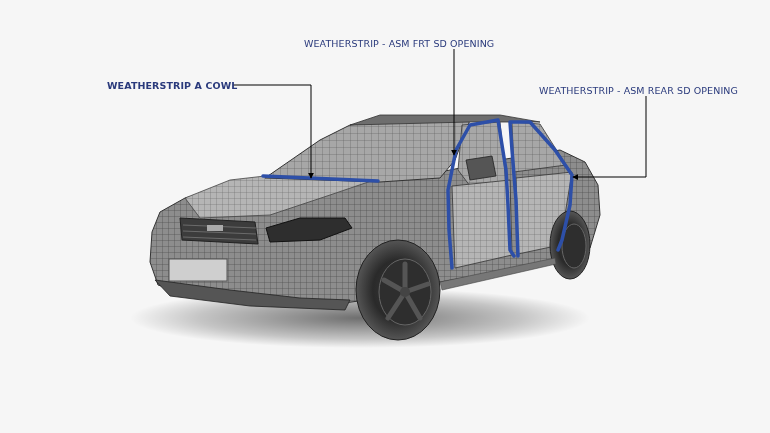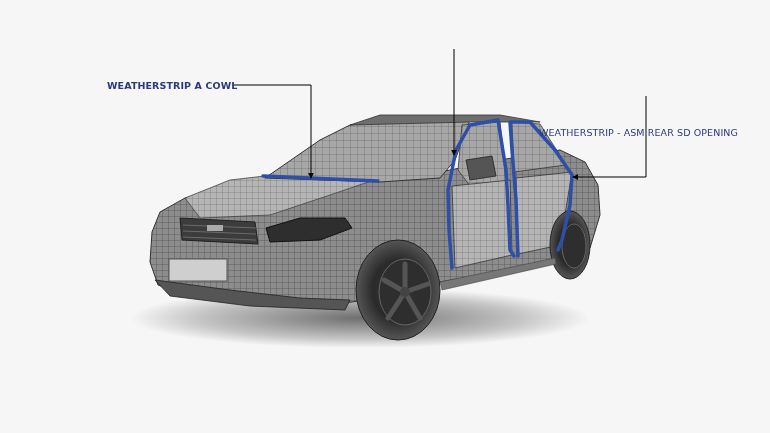--- a/index.html
+++ b/index.html
@@ -119,6 +119,7 @@
   </svg>
 
   <div class="callout-label" style="left:107px; top:80px; color:#2a3a7c;font-weight:bold;">WEATHERSTRIP A COWL</div>
+  <div class="callout-label" style="left:304px; top:38px; color:#2a3a7c;">WEATHERSTRIP - ASM FRT SD OPENING</div>
   <div class="callout-label" style="left:539px; top:85px; color:#2a3a7c;margin-top:42px;">WEATHERSTRIP - ASM REAR SD OPENING</div>
 </div>
 

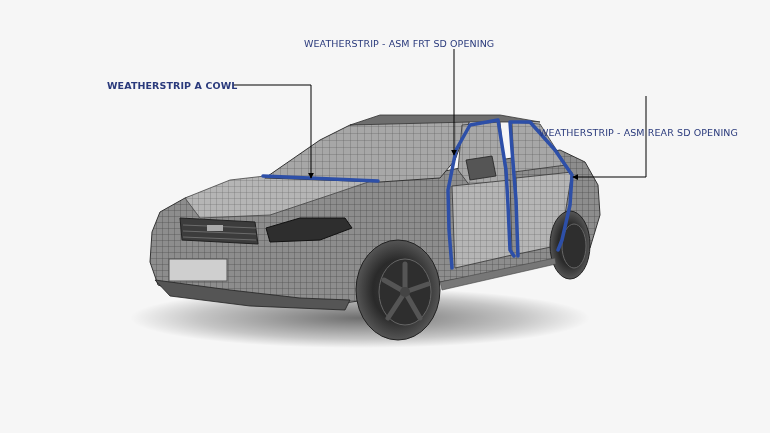--- a/index.html
+++ b/index.html
@@ -120,7 +120,7 @@
 
   <div class="callout-label" style="left:107px; top:80px; color:#2a3a7c;font-weight:bold;">WEATHERSTRIP A COWL</div>
   <div class="callout-label" style="left:304px; top:38px; color:#2a3a7c;">WEATHERSTRIP - ASM FRT SD OPENING</div>
-  <div class="callout-label" style="left:539px; top:85px; color:#2a3a7c;margin-top:42px;">WEATHERSTRIP - ASM REAR SD OPENING</div>
+  <div class="callout-label" style="left:539px; top:85px; color:#2a3a7c;">WEATHERSTRIP - ASM REAR SD OPENING</div>
 </div>
 
 </body></html>

